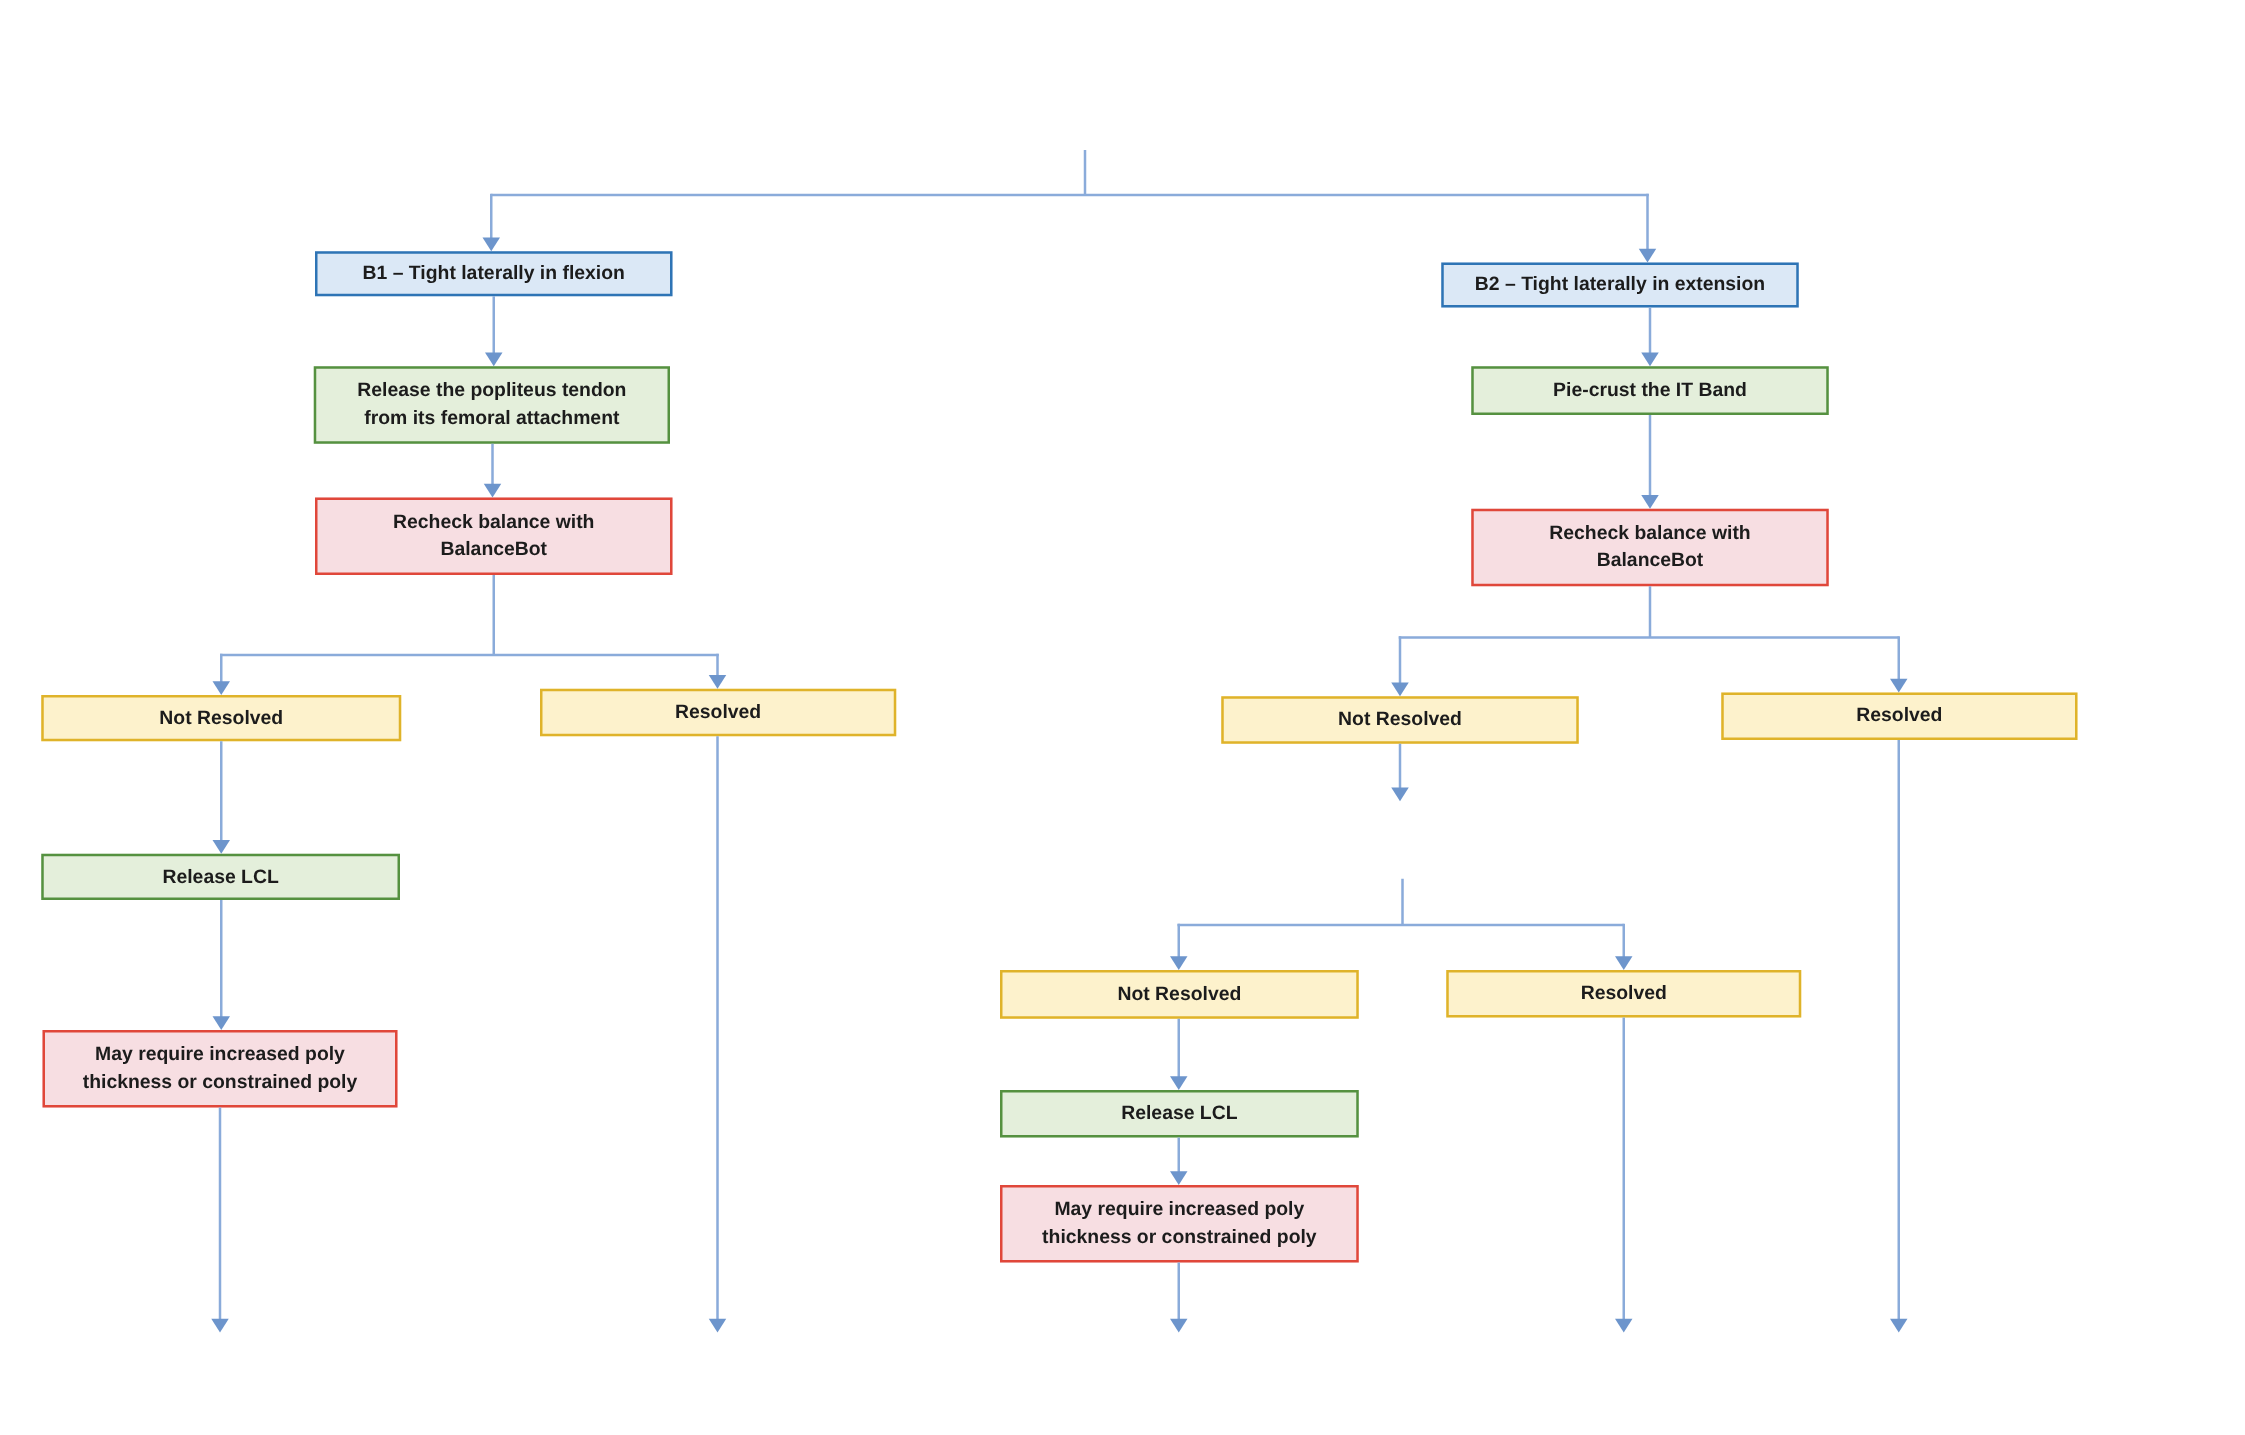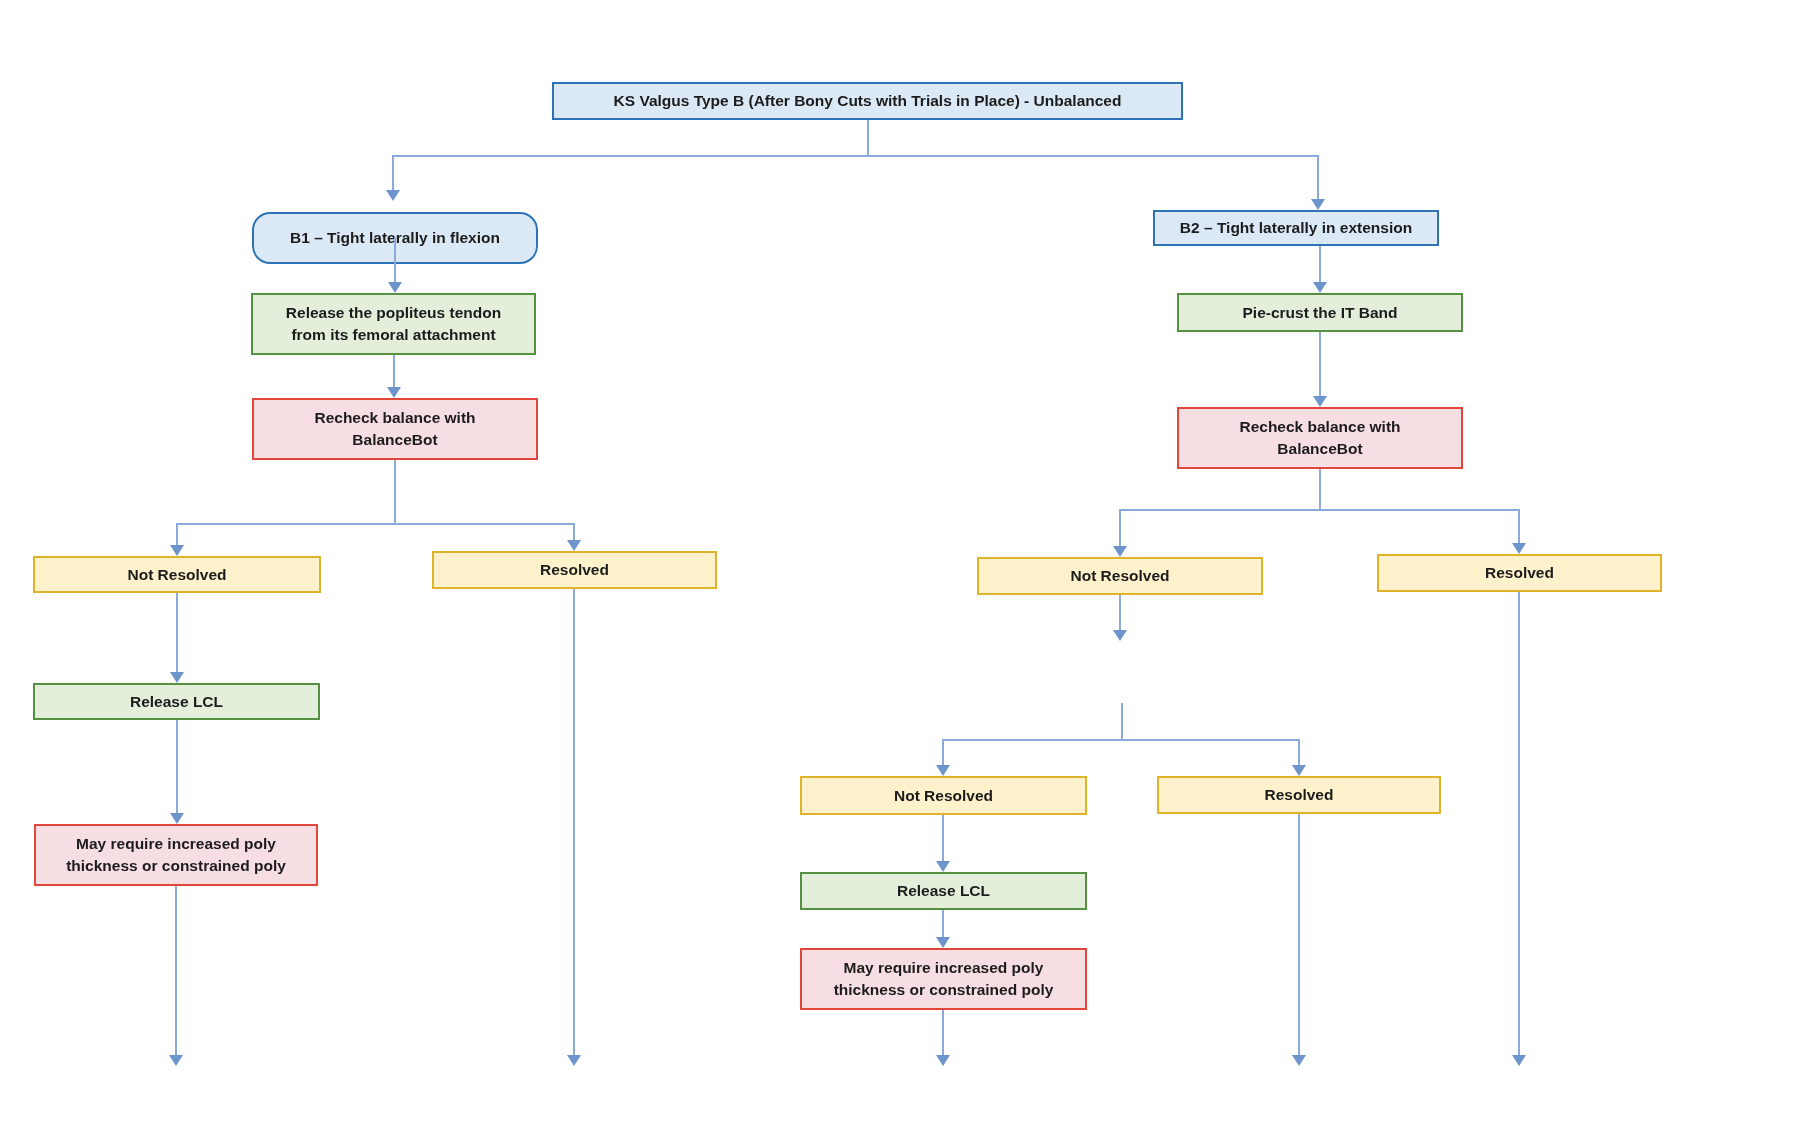--- a/index.html
+++ b/index.html
@@ -28,7 +28,6 @@
 
 <div id="canvas">
 
-  <div class="node blue" style="left:552px;top:82px;width:631px;height:38px;">KS Valgus Type B (After Bony Cuts with Trials in Place) - Unbalanced</div>
 
   <div class="node blue" style="left:252px;top:212px;width:286px;height:52px;border-radius:18px;">B1 – Tight laterally in flexion</div>
   <div class="node blue" style="left:1153px;top:210px;width:286px;height:36px;">B2 – Tight laterally in extension</div>

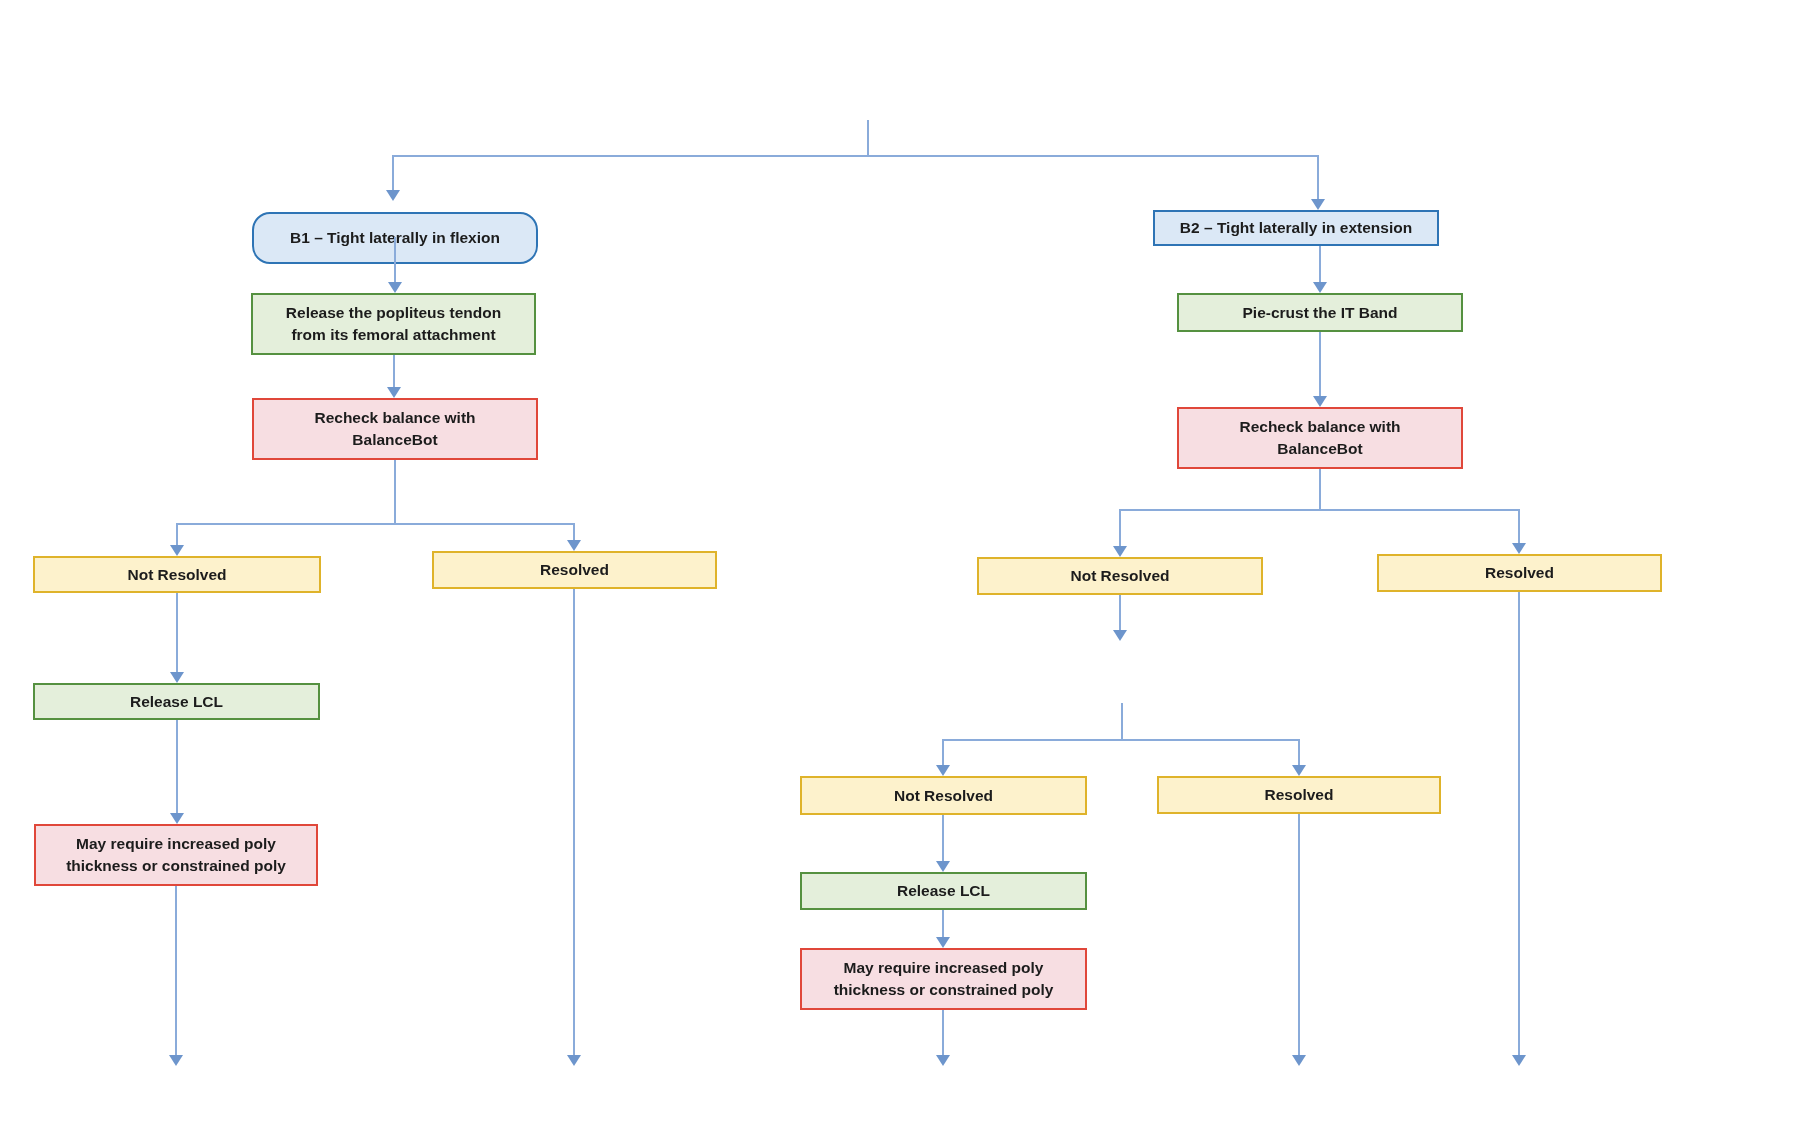--- a/index.html
+++ b/index.html
@@ -29,7 +29,7 @@
 <div id="canvas">
 
 
-  <div class="node blue" style="left:252px;top:212px;width:286px;height:52px;border-radius:18px;">B1 – Tight laterally in flexion</div>
+  <div class="node blue" style="left:252px;top:201px;width:286px;height:36px;">B1 – Tight laterally in flexion</div>
   <div class="node blue" style="left:1153px;top:210px;width:286px;height:36px;">B2 – Tight laterally in extension</div>
 
   <div class="node green" style="left:251px;top:293px;width:285px;height:62px;">Release the popliteus tendon

